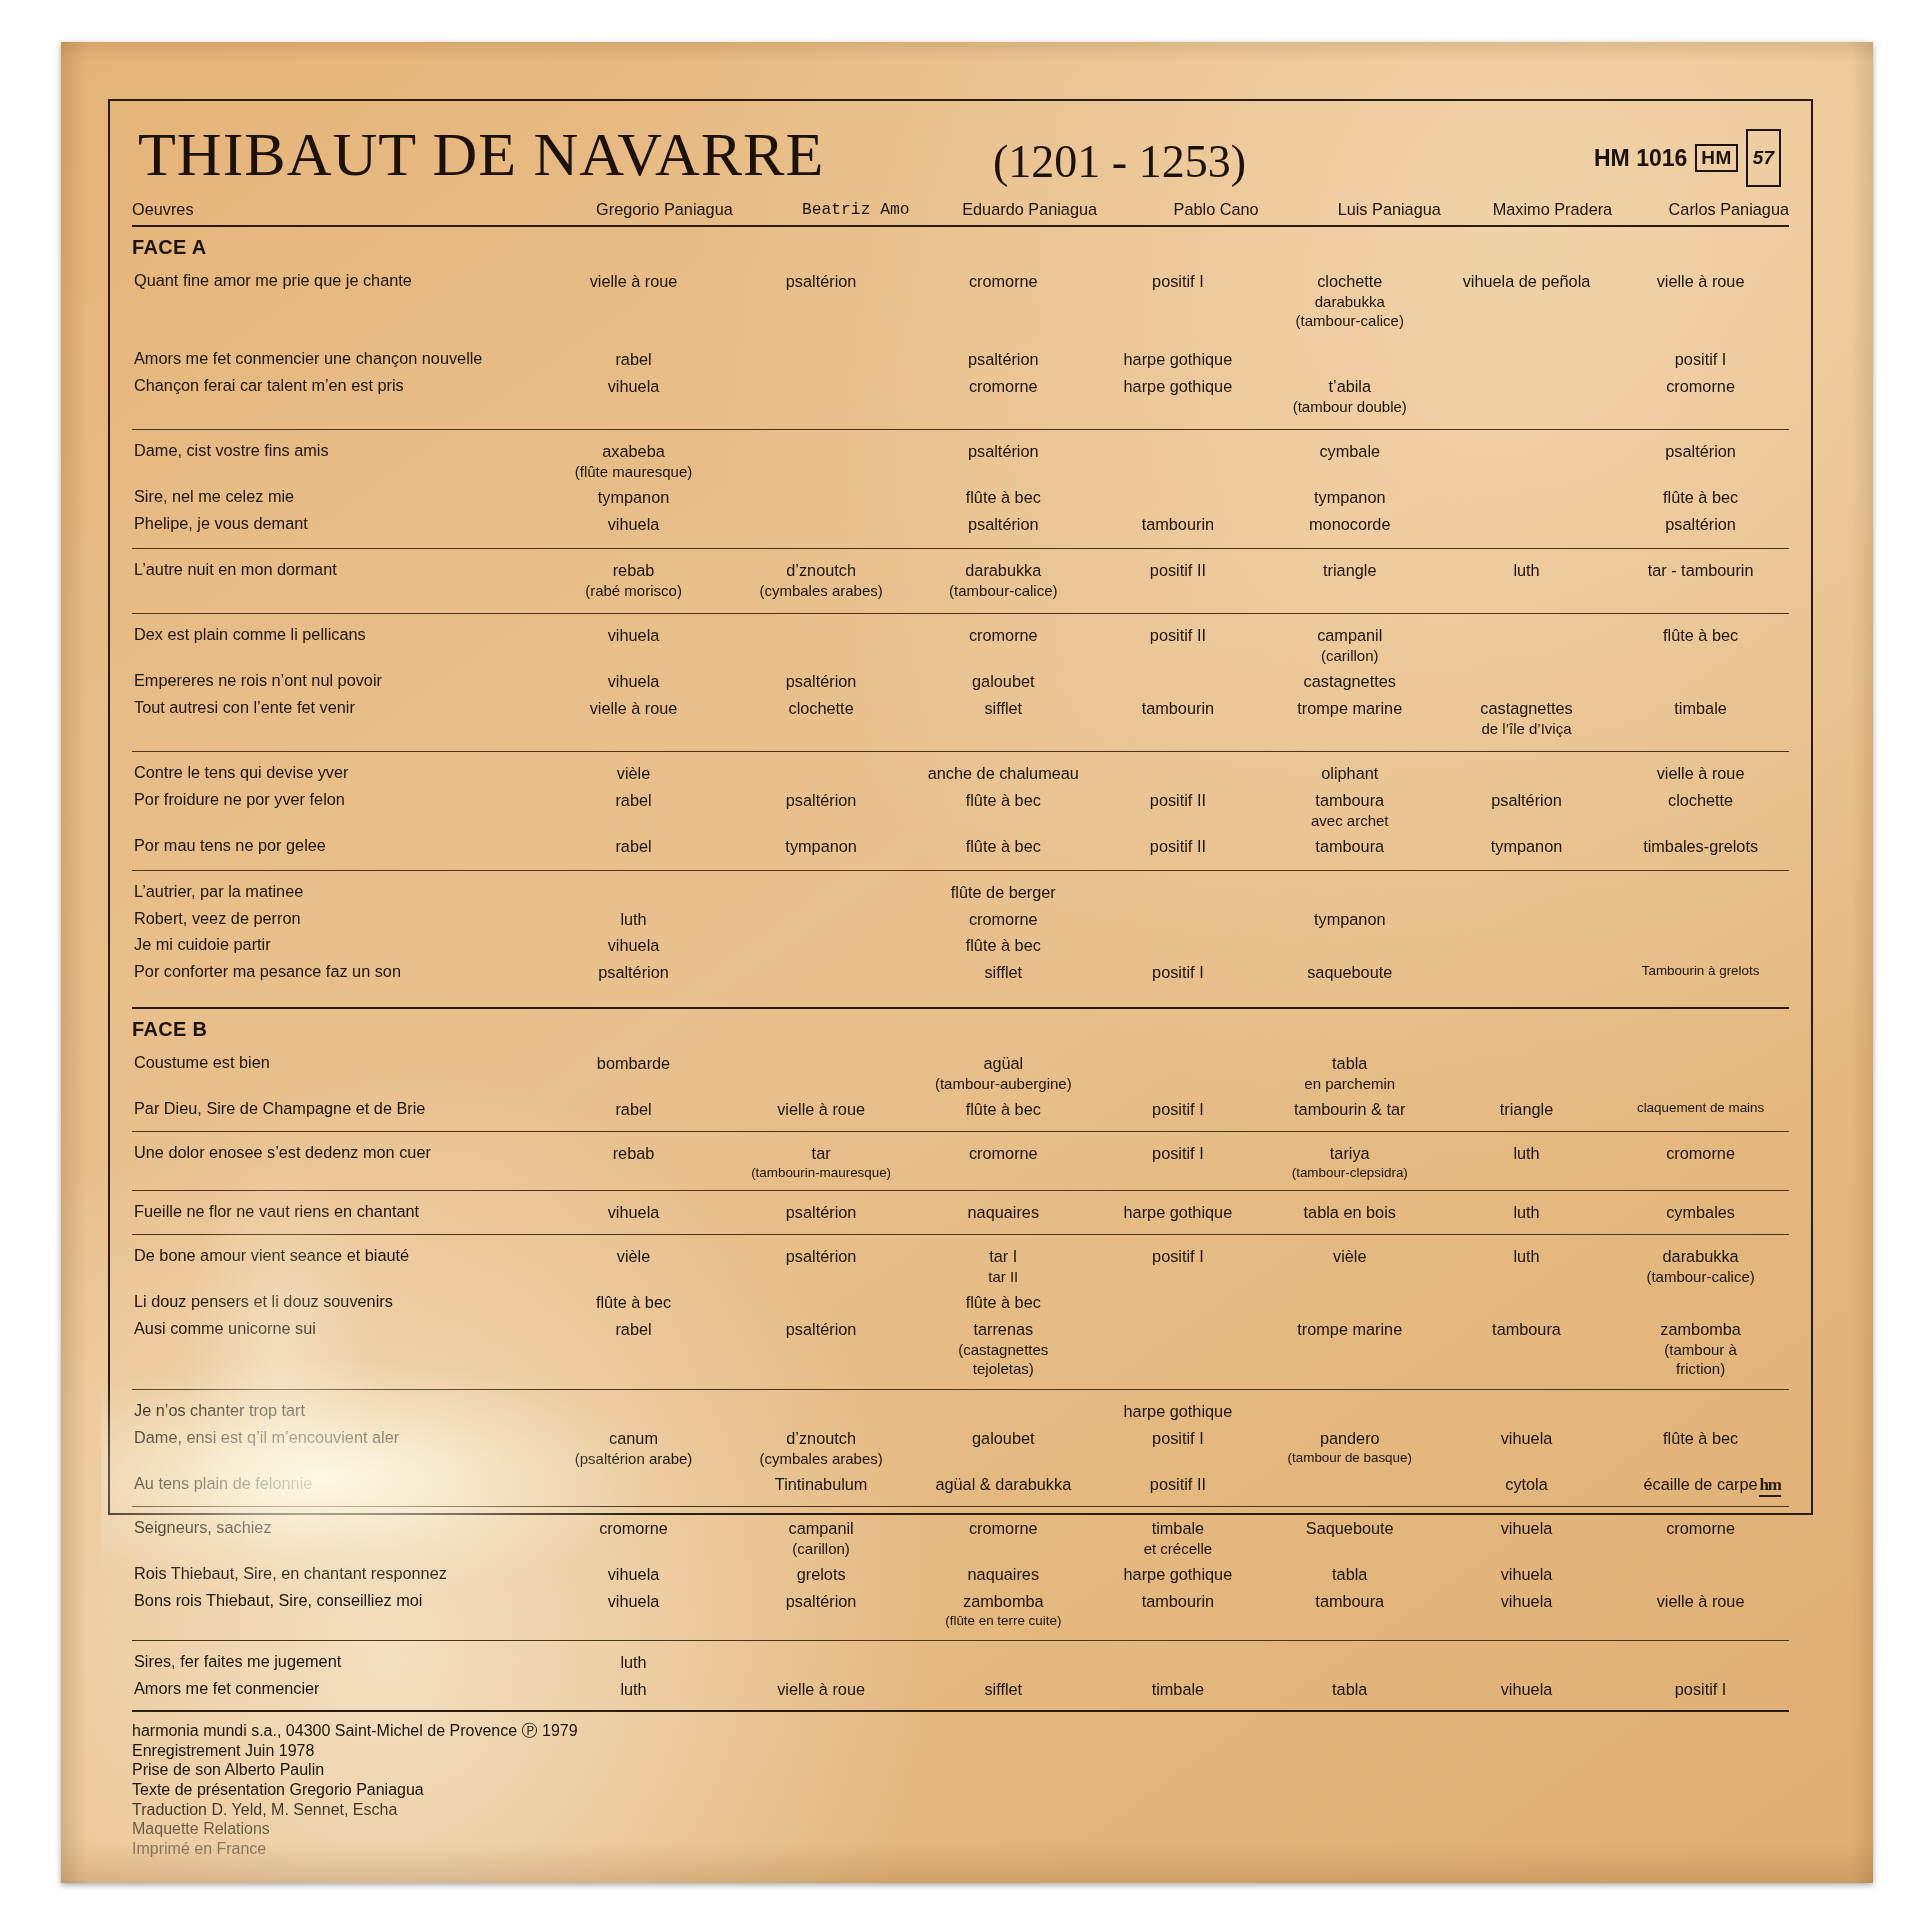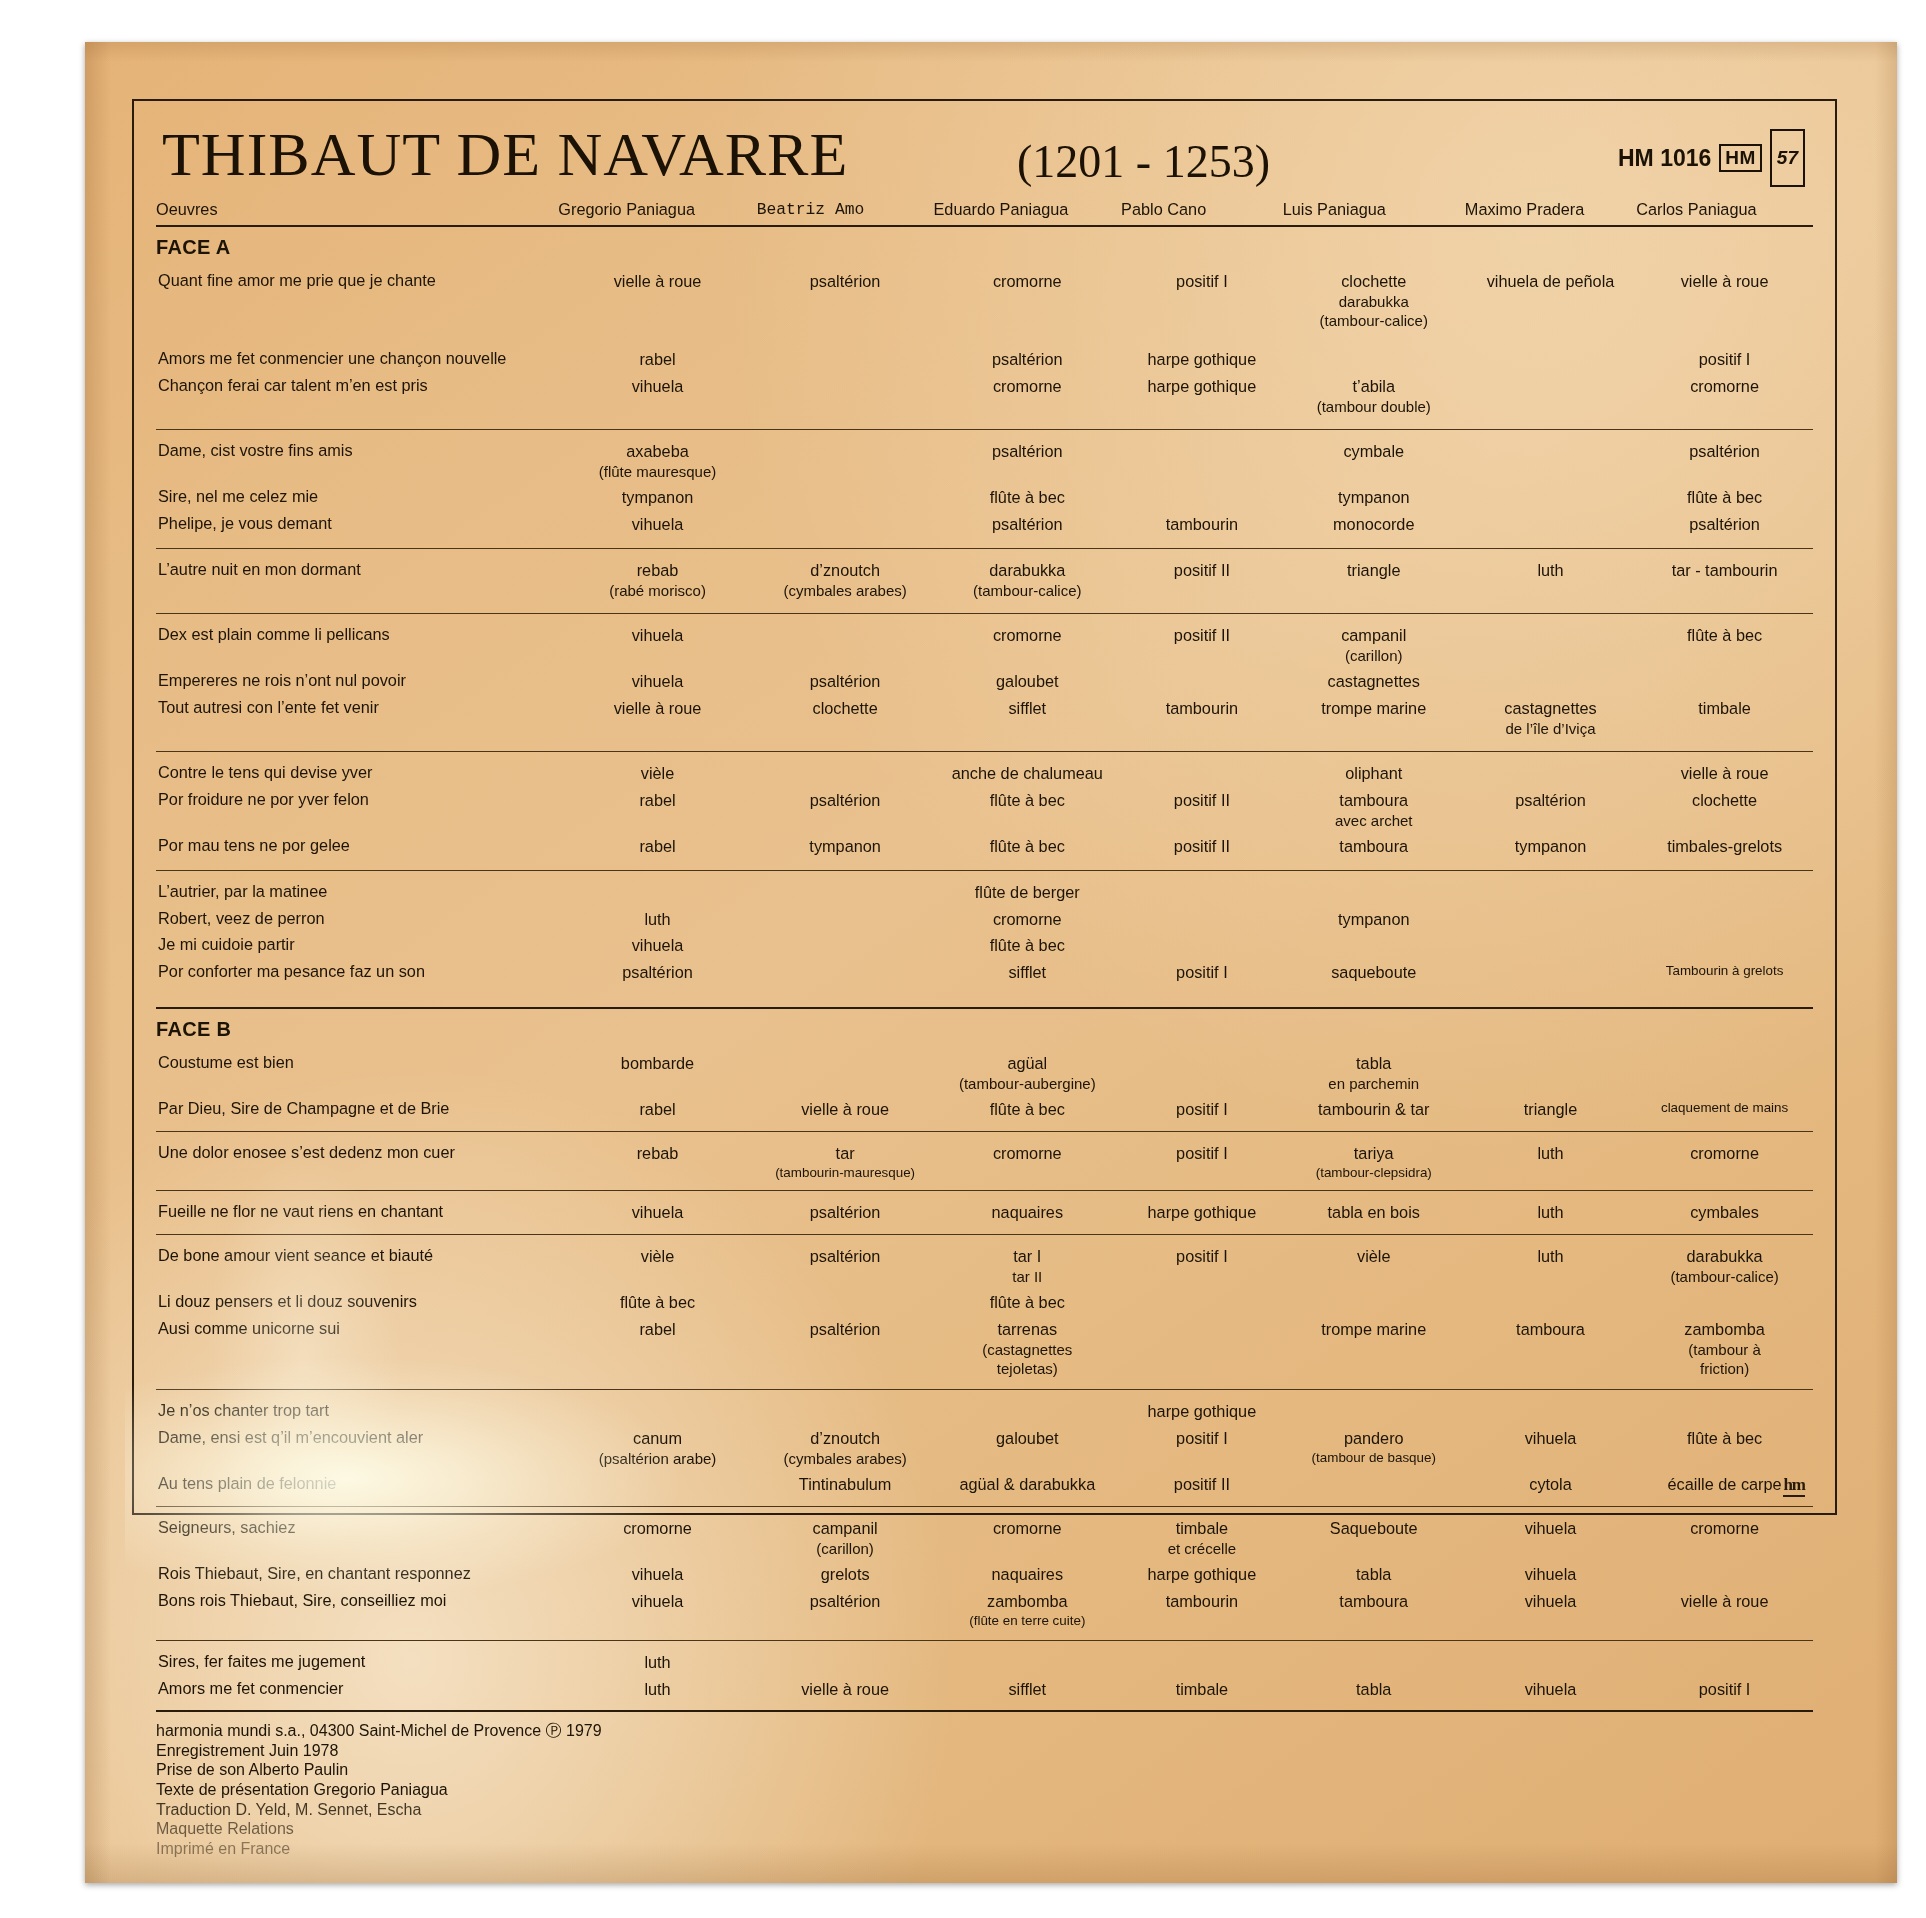--- a/index.html
+++ b/index.html
@@ -24,7 +24,6 @@
       radial-gradient(ellipse at 80% 10%, rgba(255,245,220,0.35) 0%, rgba(255,245,220,0) 40%),
       linear-gradient(145deg, #e5b377 0%, #e7bb84 18%, #e9c18e 45%, #e4b87f 72%, #dfae74 100%);
     box-shadow: 0 2px 6px rgba(0,0,0,0.35);
-    margin-left: 24px;
   }
   #sleeve:before {
     content: "";

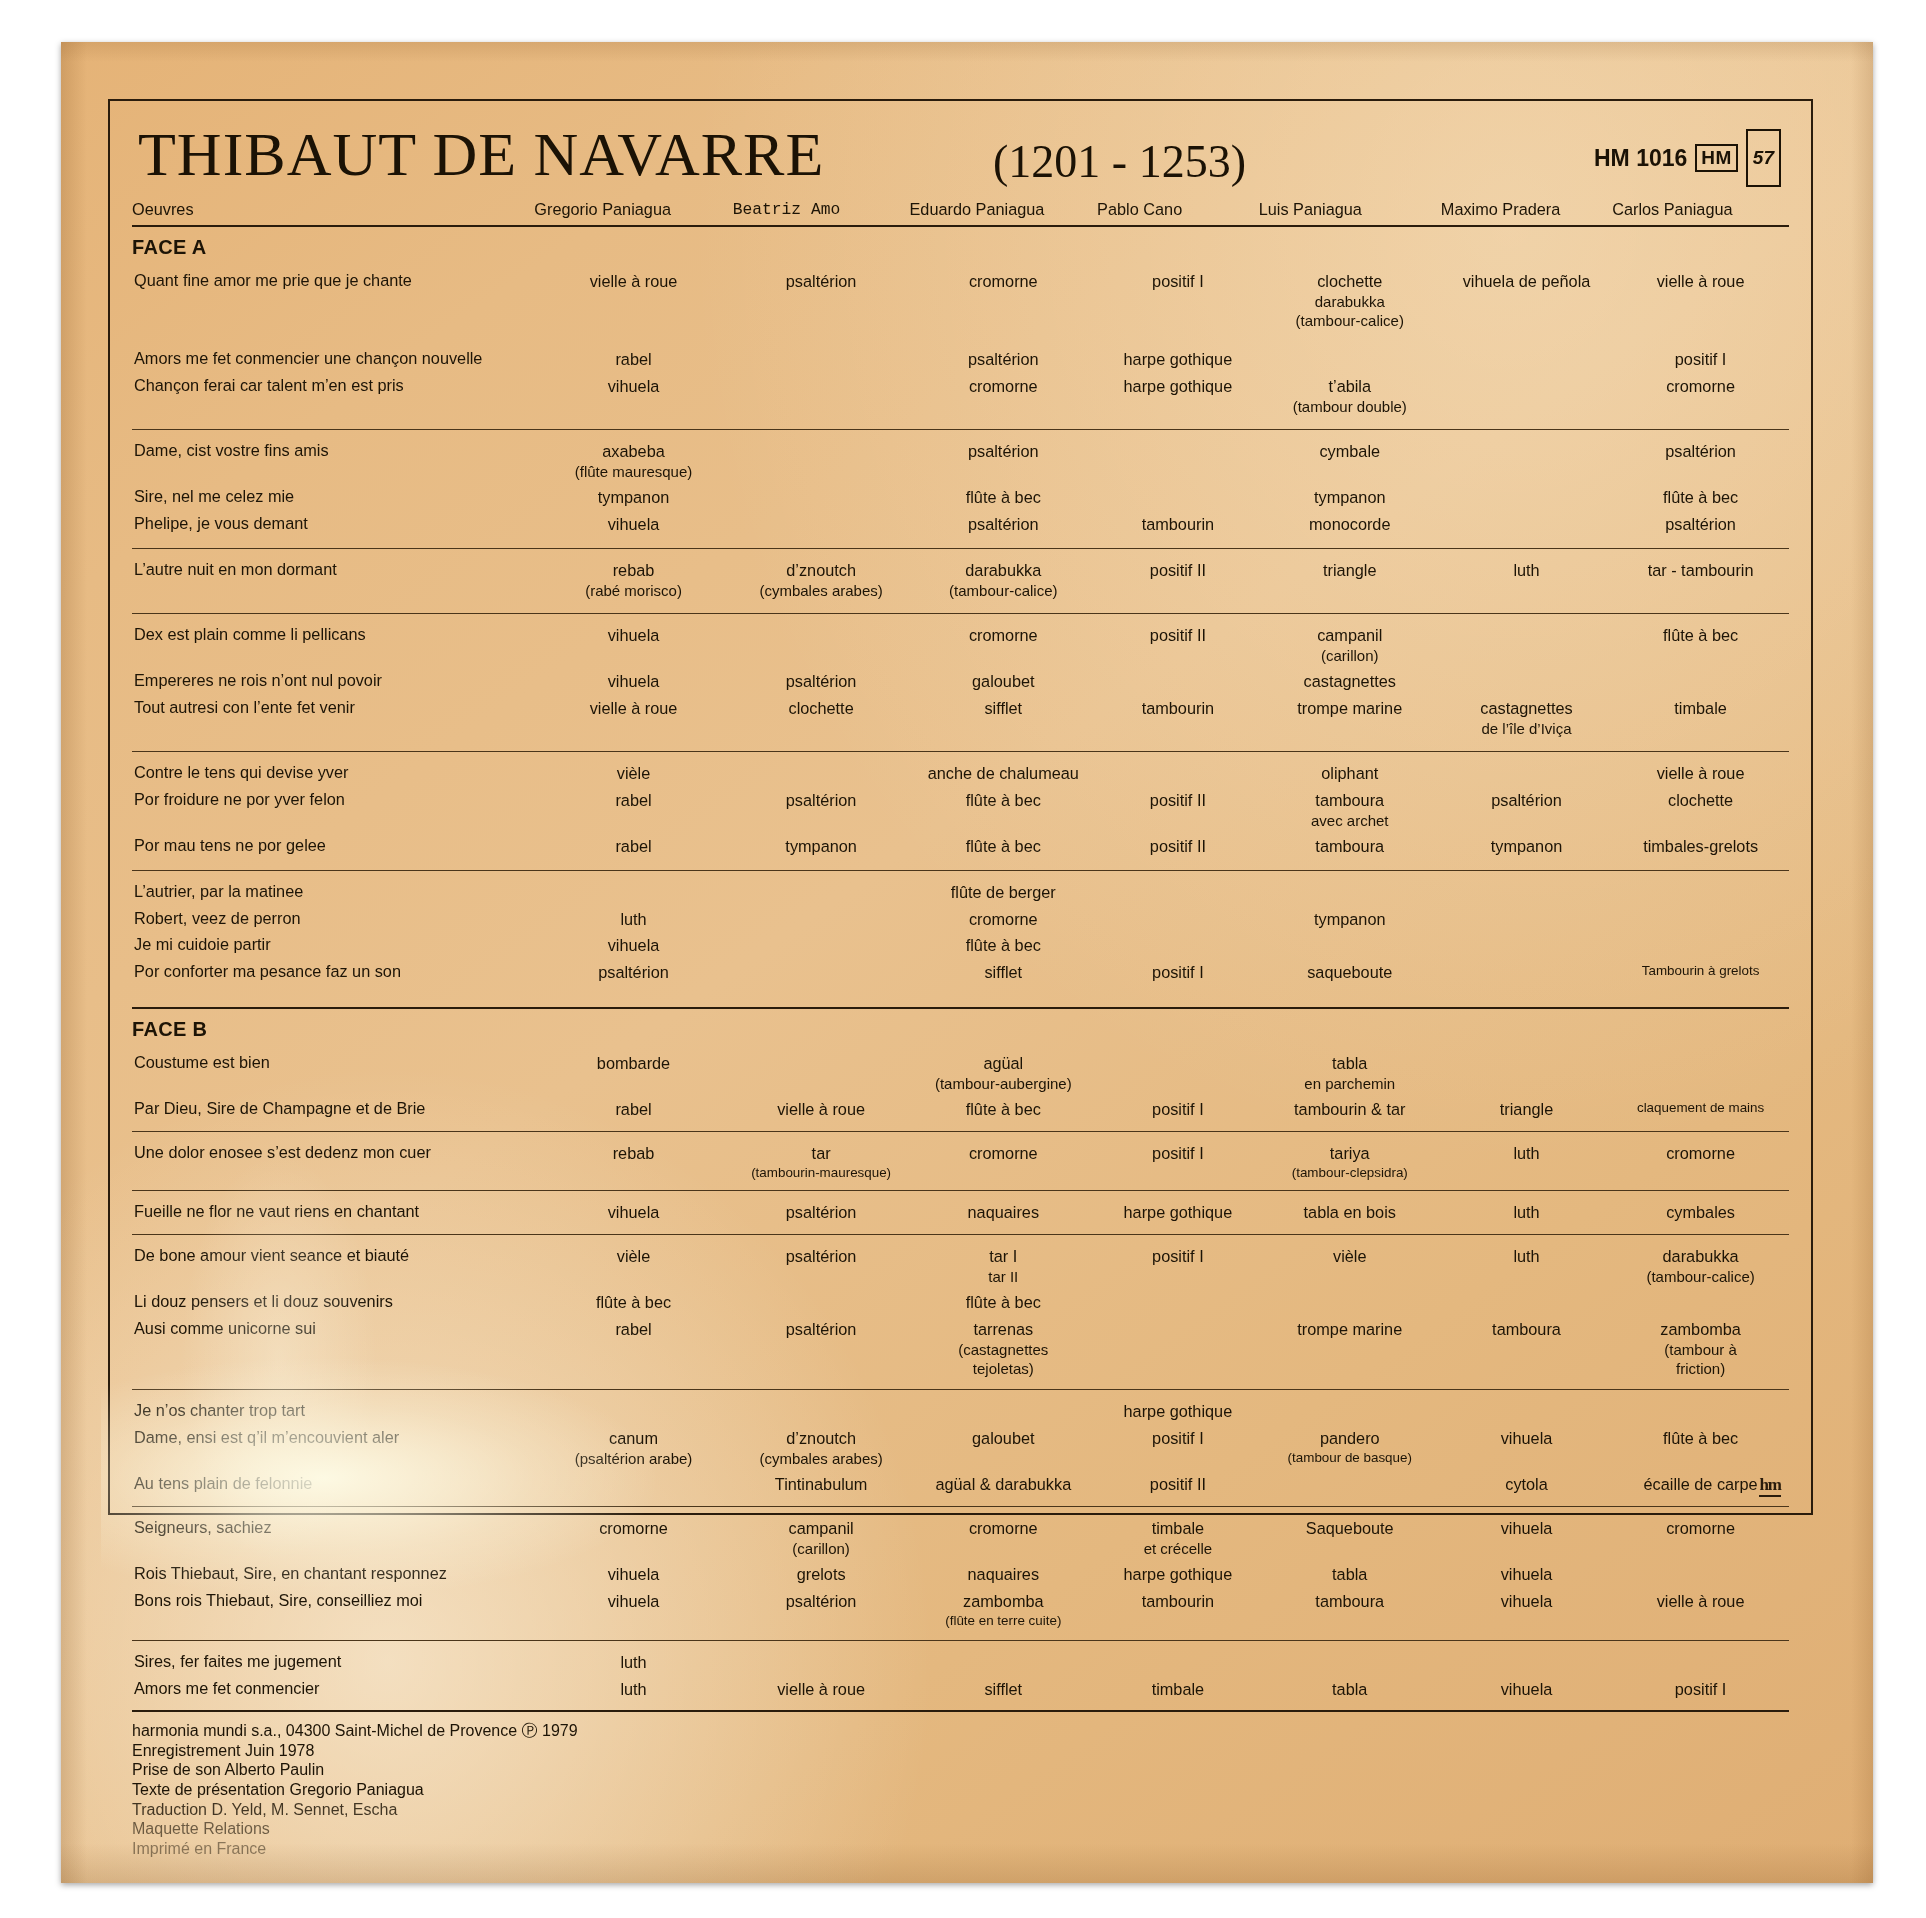--- a/index.html
+++ b/index.html
@@ -125,7 +125,7 @@
   .colhead {
     font-size: 16.3px;
     font-weight: normal;
-    text-align: left;
+    text-align: right;
     padding-bottom: 6px !important;
     white-space: nowrap;
   }

